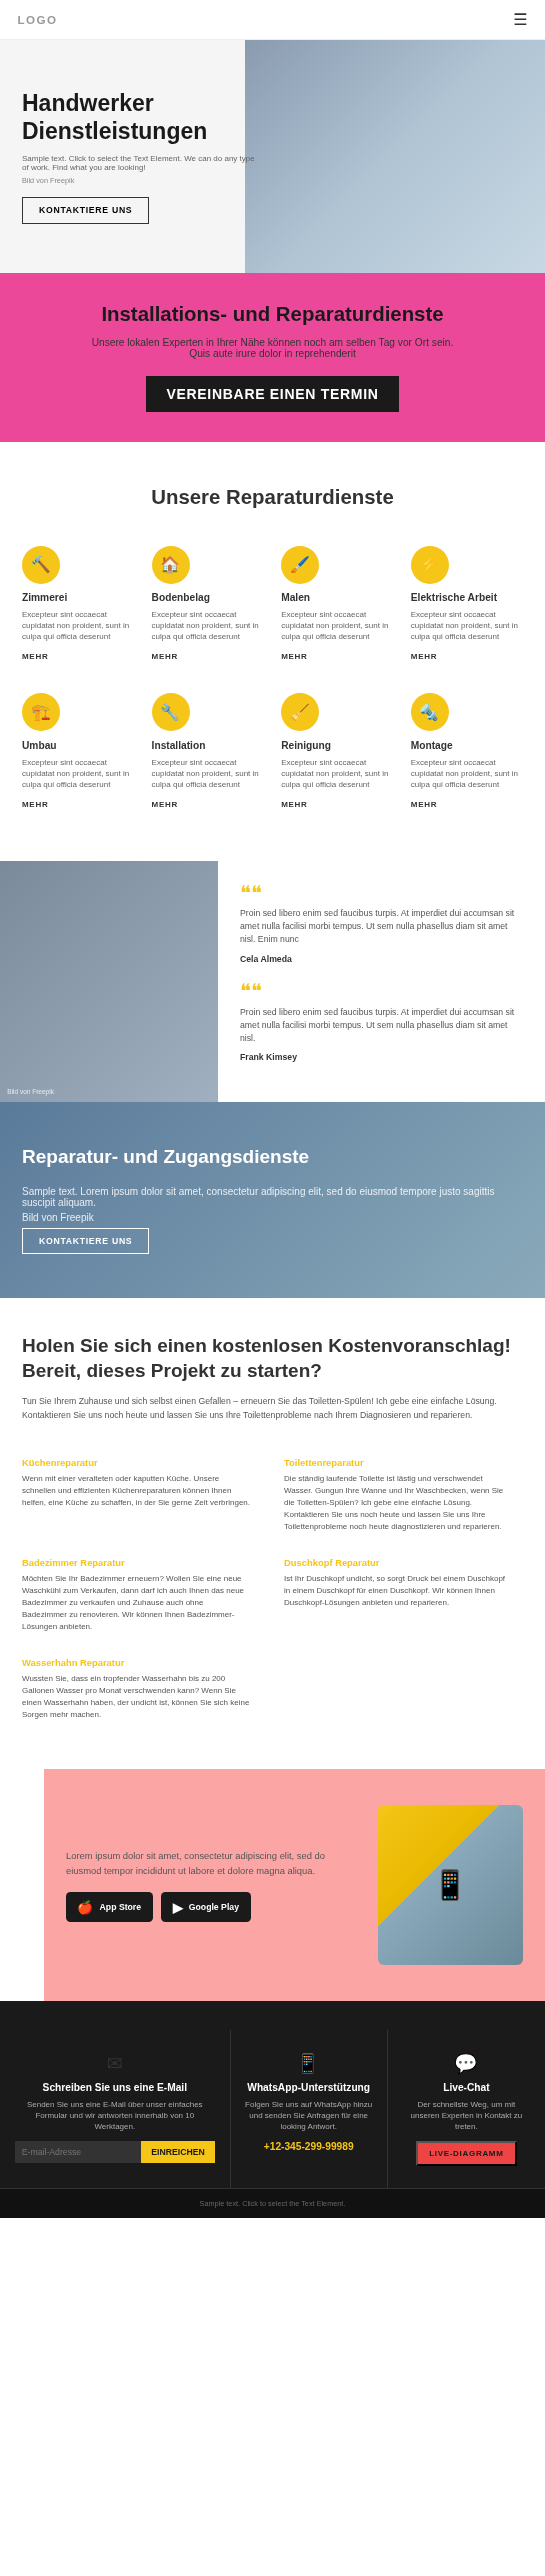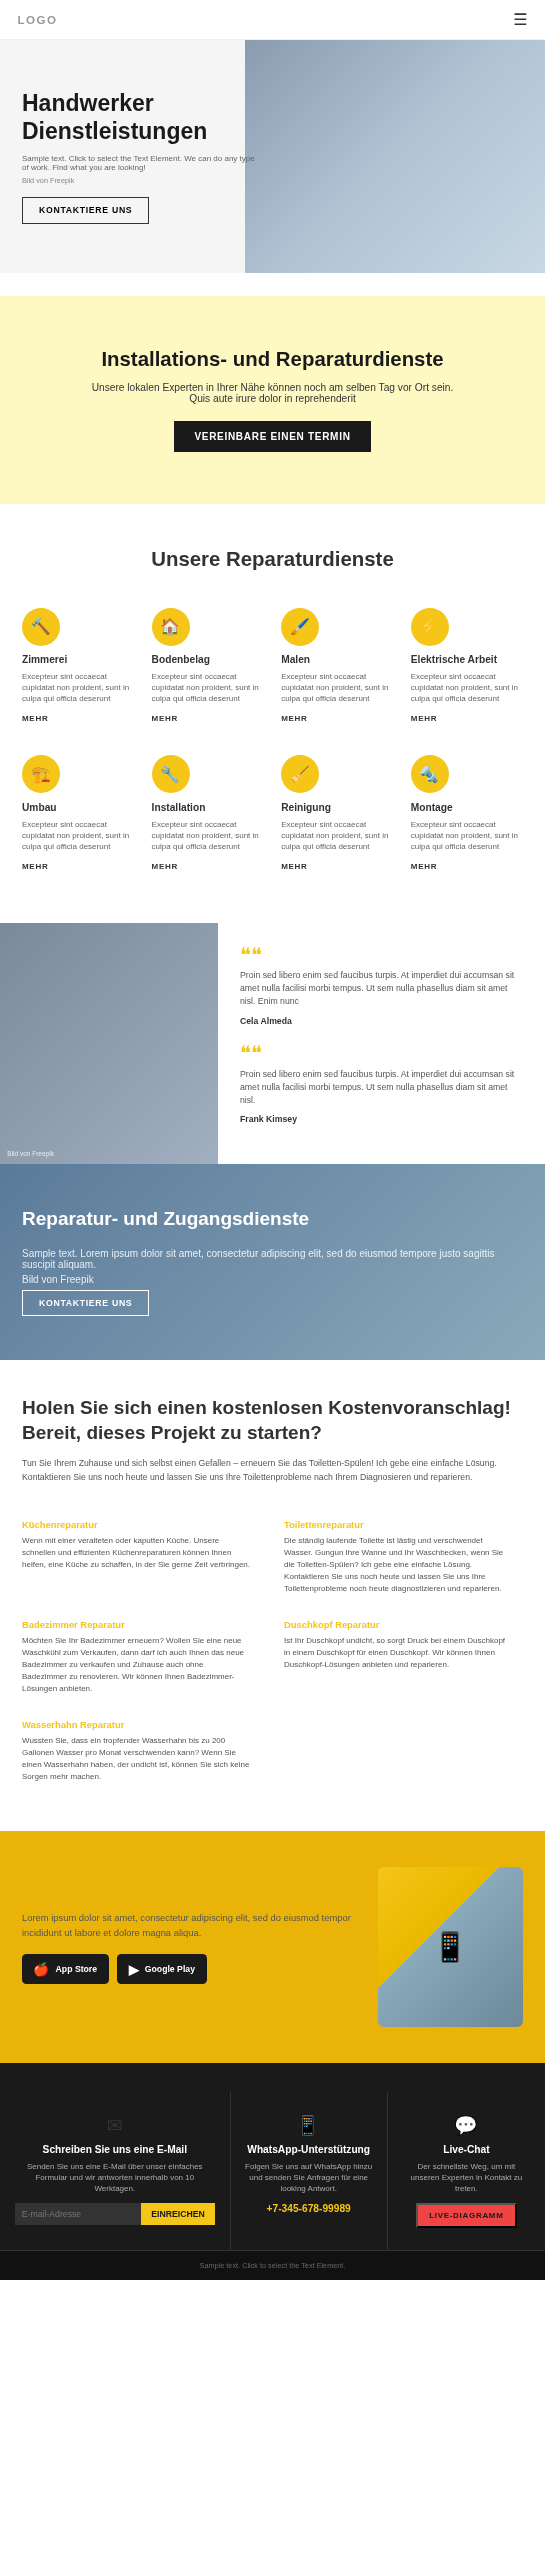--- a/index.html
+++ b/index.html
@@ -34,7 +34,7 @@
 
     
     .yellow-section {
-      background: #fef9c3; padding: 52px 22px; text-align: center; margin-top: 23px;
+      background: #ec4899; padding: 30px 22px; text-align: center;
     }
     .yellow-section h2 { font-size: 20.4px; font-weight: bold; color: #1a1a1a; margin-bottom: 10.2px; }
     .yellow-section p { font-size: 10.2px; color: #333; margin-bottom: 17.4px; max-width: 363px; margin-left: auto; margin-right: auto; margin-bottom: 17.4px; }

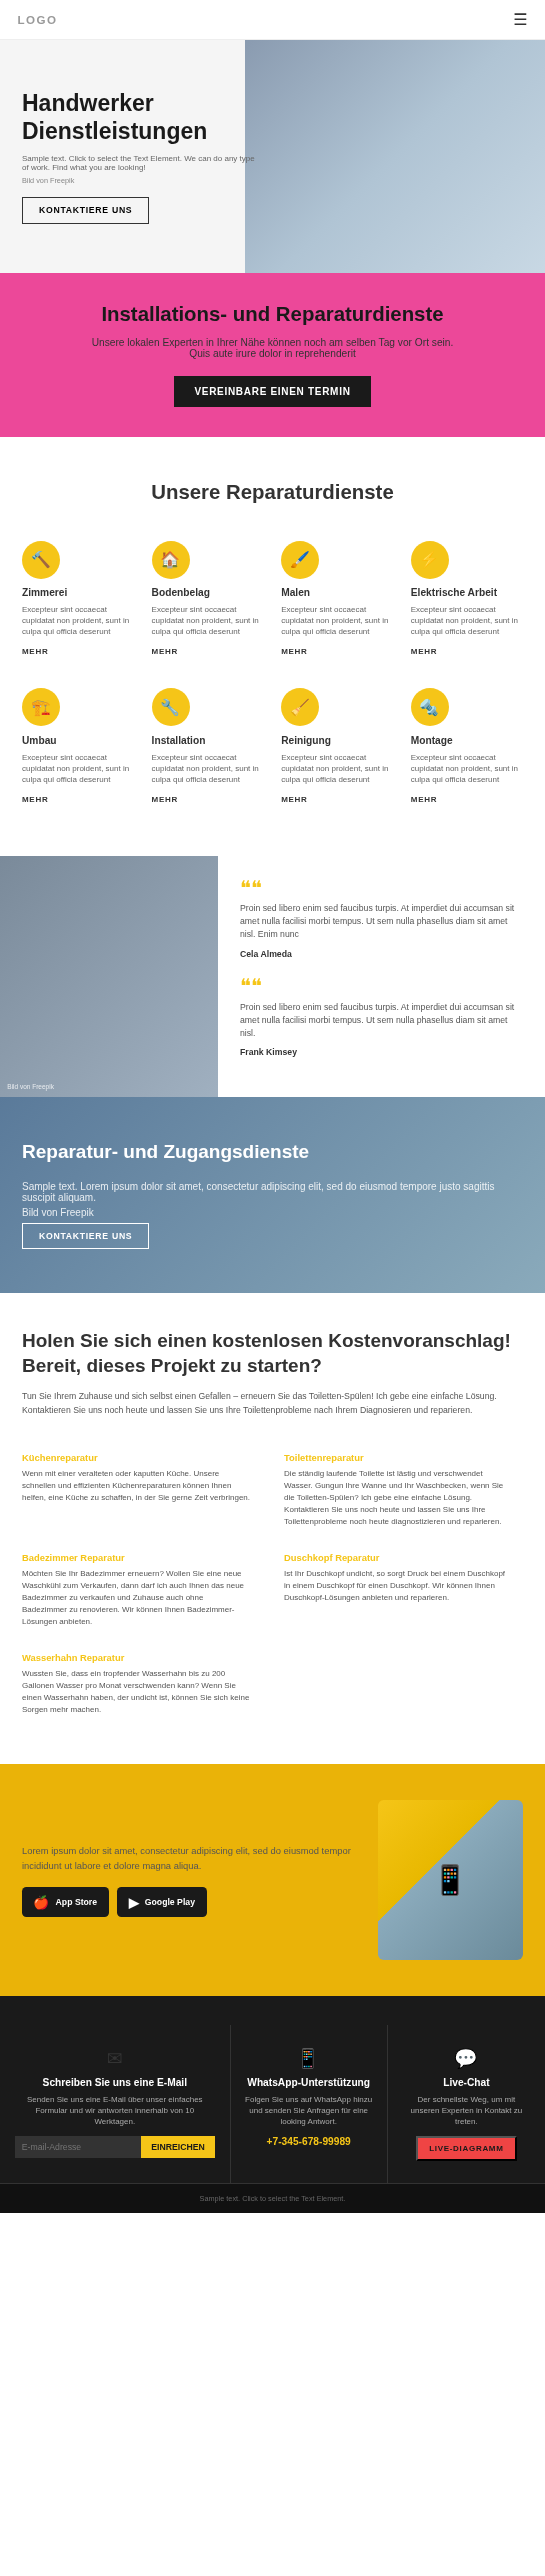--- a/index.html
+++ b/index.html
@@ -40,7 +40,7 @@
     .yellow-section p { font-size: 10.2px; color: #333; margin-bottom: 17.4px; max-width: 363px; margin-left: auto; margin-right: auto; margin-bottom: 17.4px; }
     .yellow-btn {
       display: inline-block; background: #1a1a1a; color: #fff;
-      padding: 10.2px 20.4px; font-size: 10px; font-weight: bold;
+      padding: 10.2px 20.4px; font-size: 14px; font-weight: bold;
       text-transform: uppercase; letter-spacing: 0.7px; cursor: pointer; border: none;
     }
 

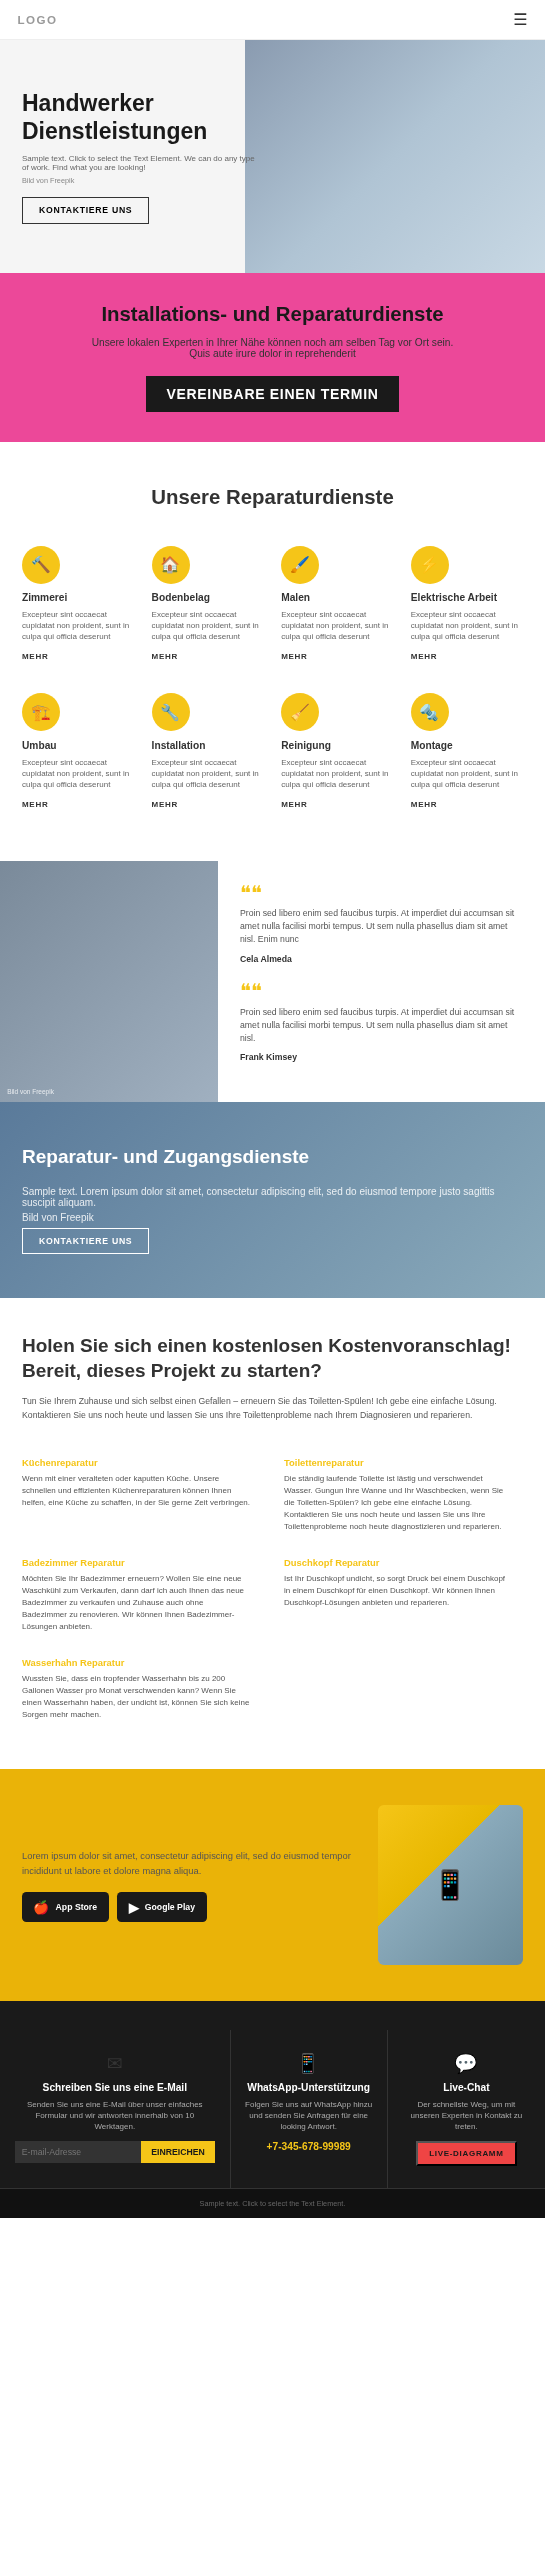--- a/index.html
+++ b/index.html
@@ -100,8 +100,8 @@
 
     
     .app-section {
-      background: #eab308; padding: 36px 22px;
-      display: flex; align-items: center; gap: 22px;
+      background: #fca5a5; padding: 36px 22px;
+      display: flex; align-items: center; gap: 22px; margin-left: 44px;
     }
     .app-content { flex: 1; }
     .app-content p { font-size: 9.4px; color: #555; line-height: 1.6; margin-bottom: 14.5px; }

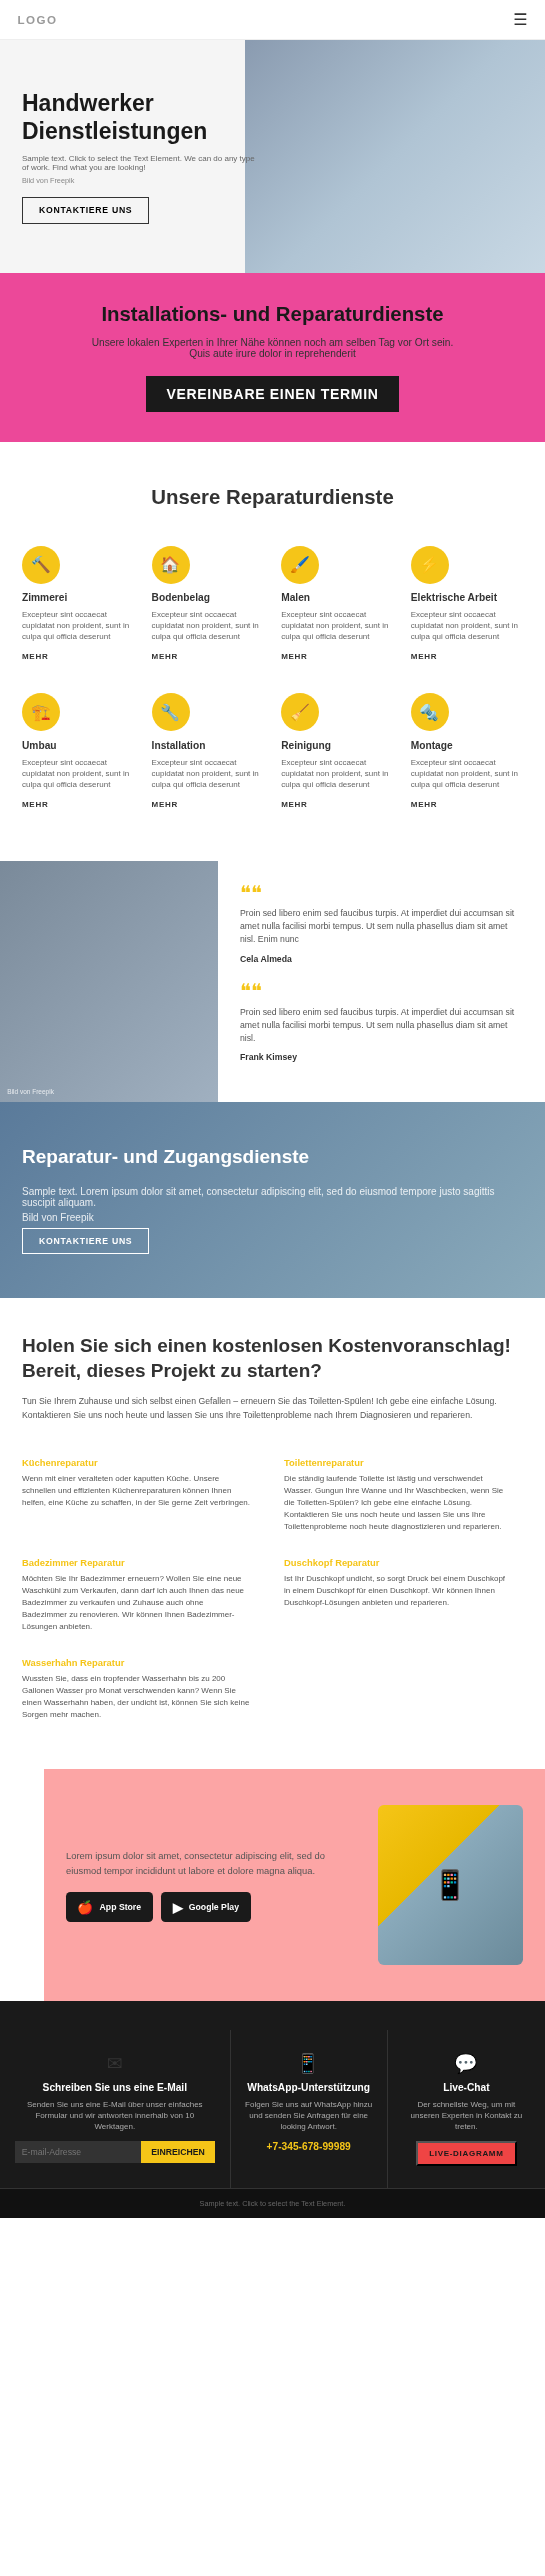--- a/index.html
+++ b/index.html
@@ -332,7 +332,7 @@
       <div class="contact-icon">📱</div>
       <div class="contact-title">WhatsApp-Unterstützung</div>
       <div class="contact-desc">Folgen Sie uns auf WhatsApp hinzu und senden Sie Anfragen für eine looking Antwort.</div>
-      <div class="contact-phone">+7-345-678-99989</div>
+      <div class="contact-phone">+12-345-299-99989</div>
     </div>
 
     <div class="contact-item">

